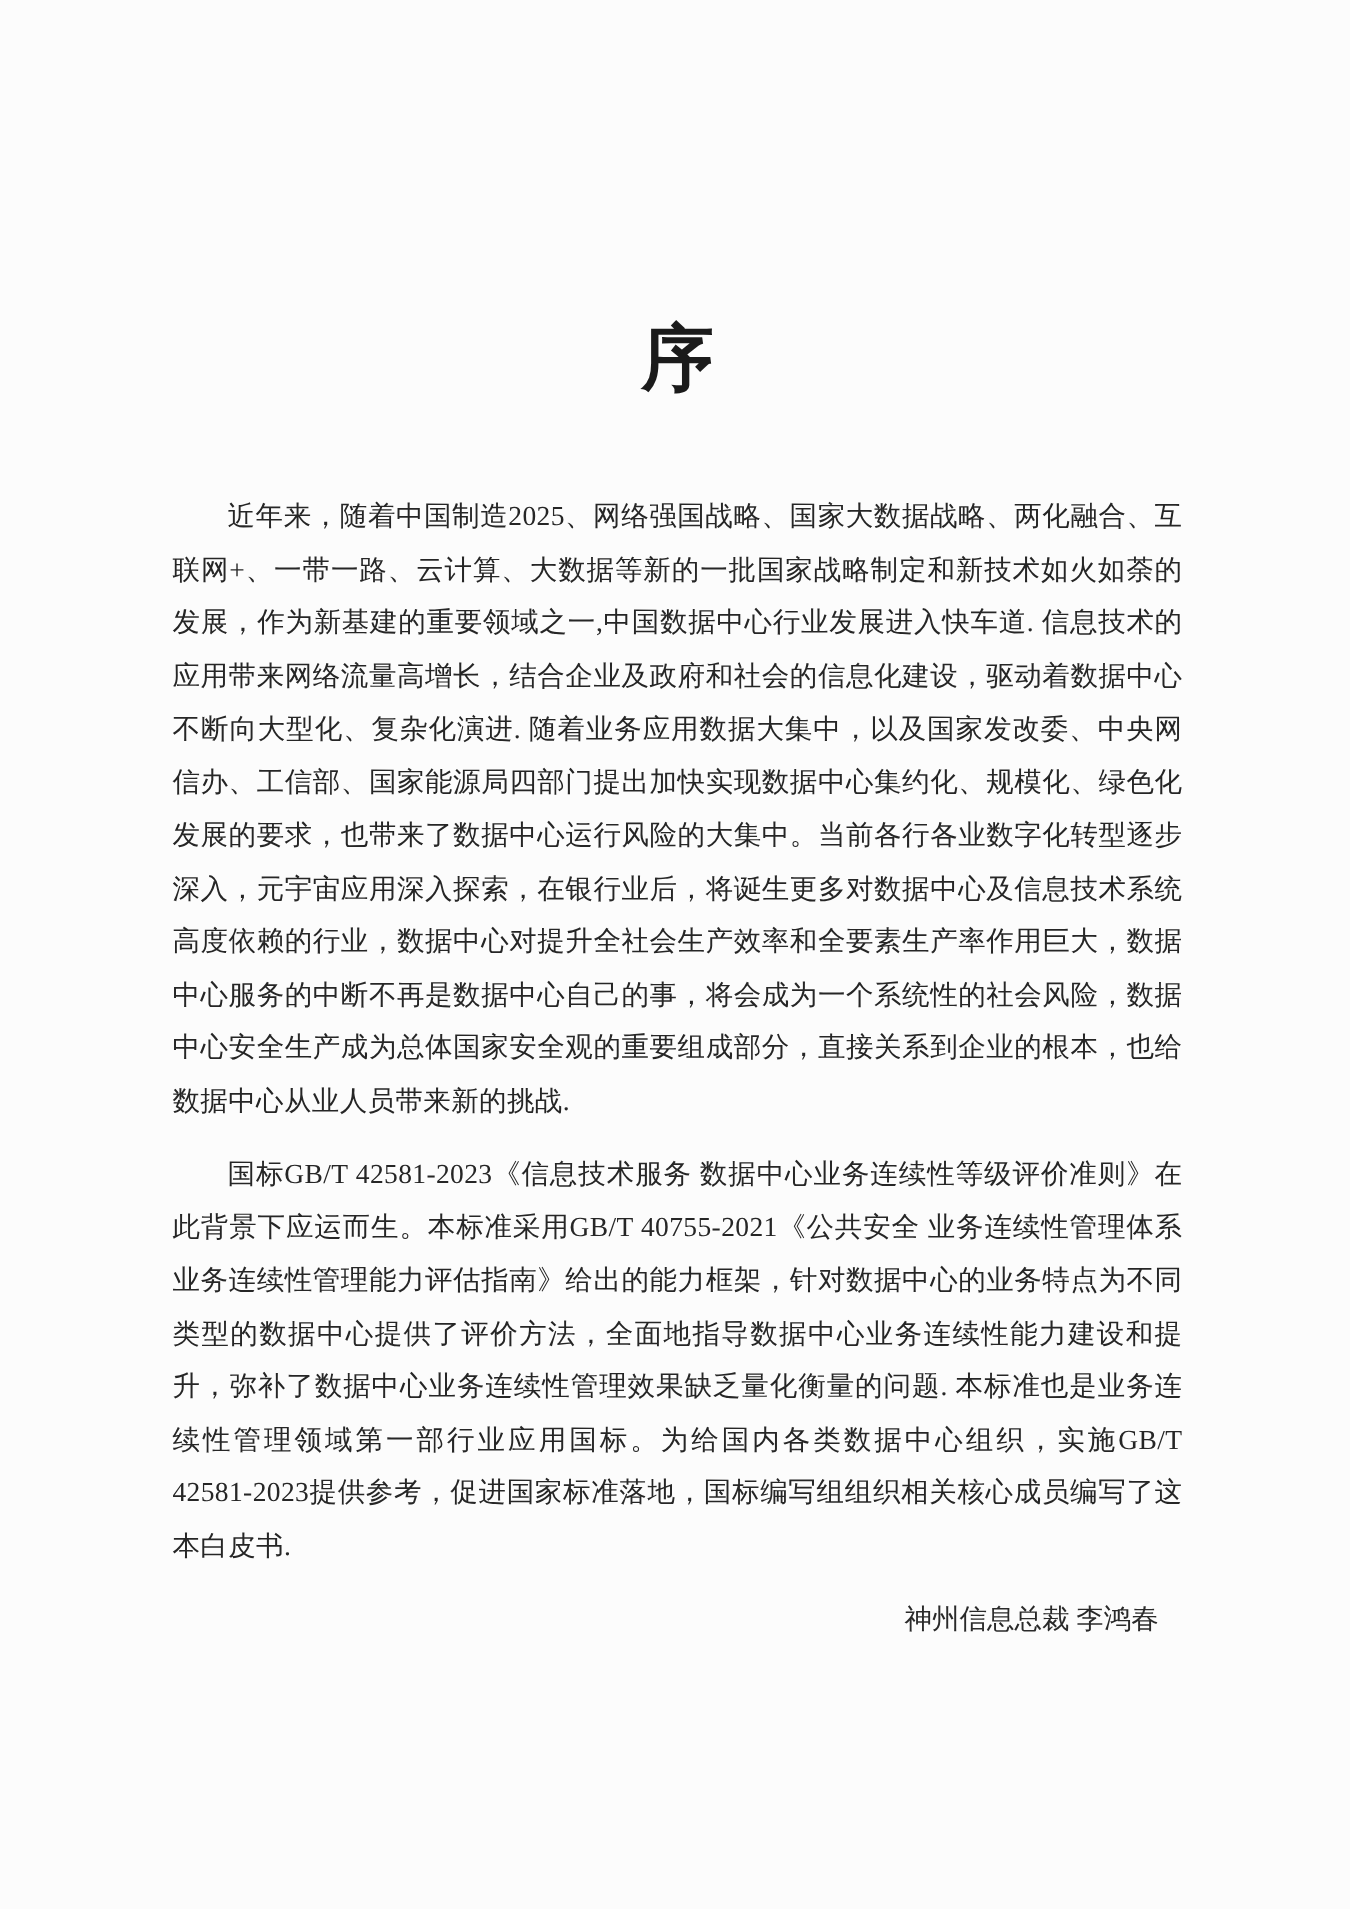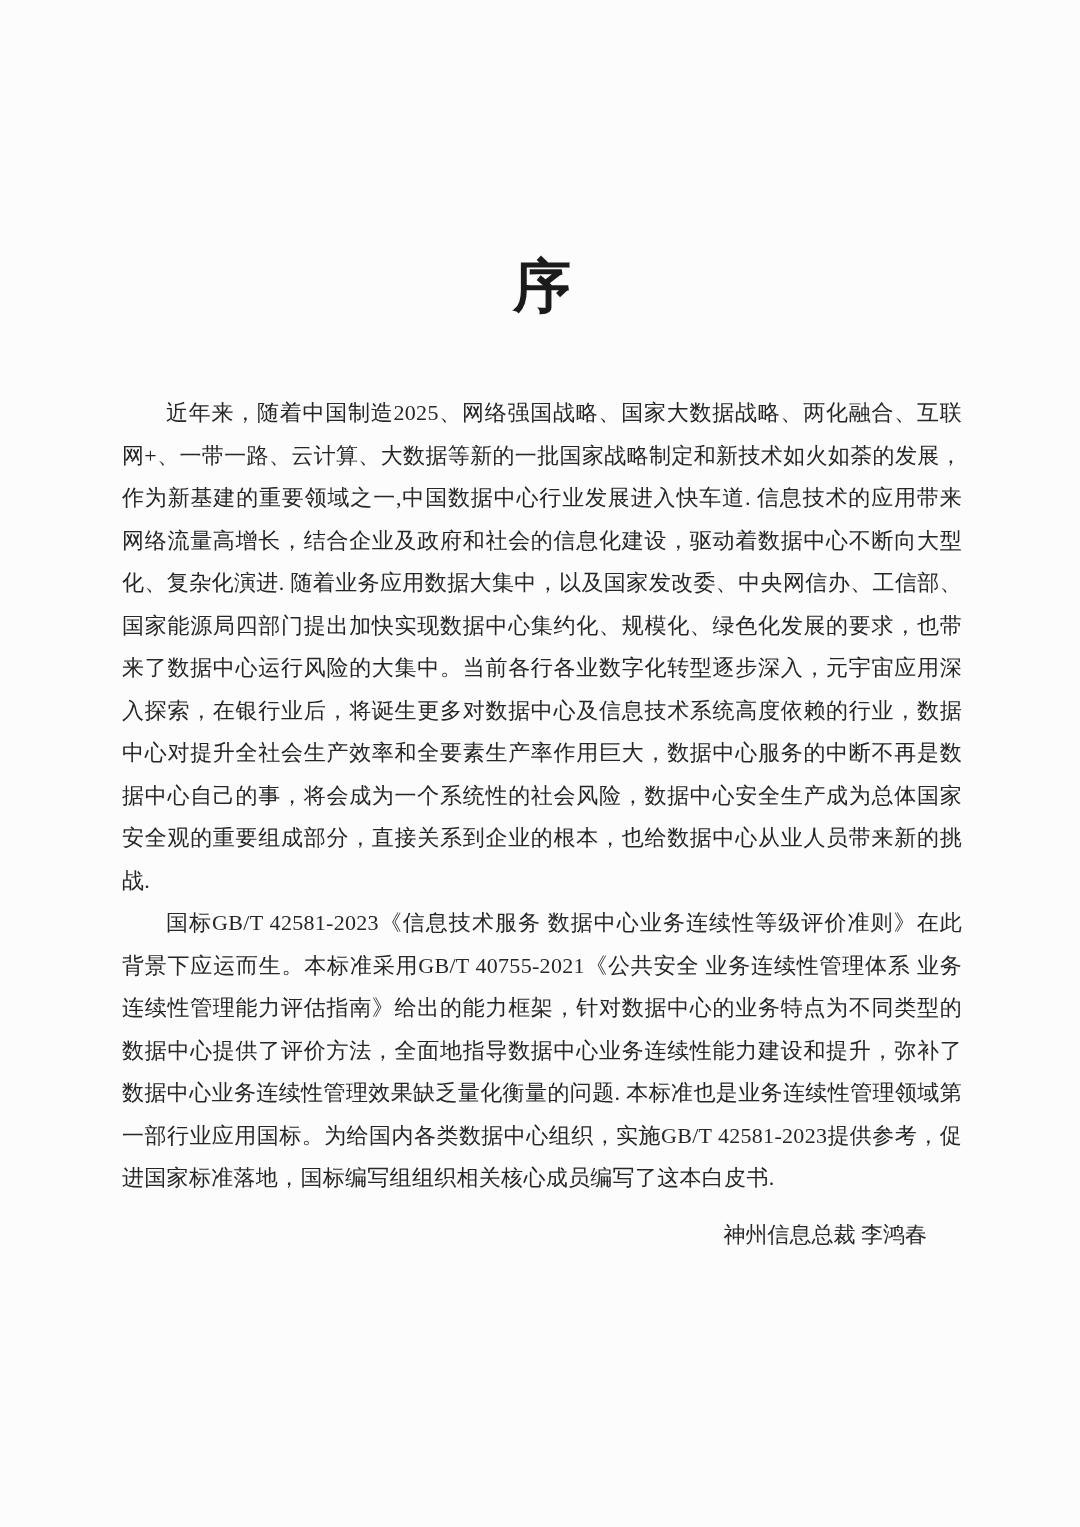--- a/index.html
+++ b/index.html
@@ -34,7 +34,7 @@
     letter-spacing: 0.3px;
   }
   .para {
-    margin: 0;
+    margin: 16px;
     text-indent: 2em;
   }
   .signature-block {

